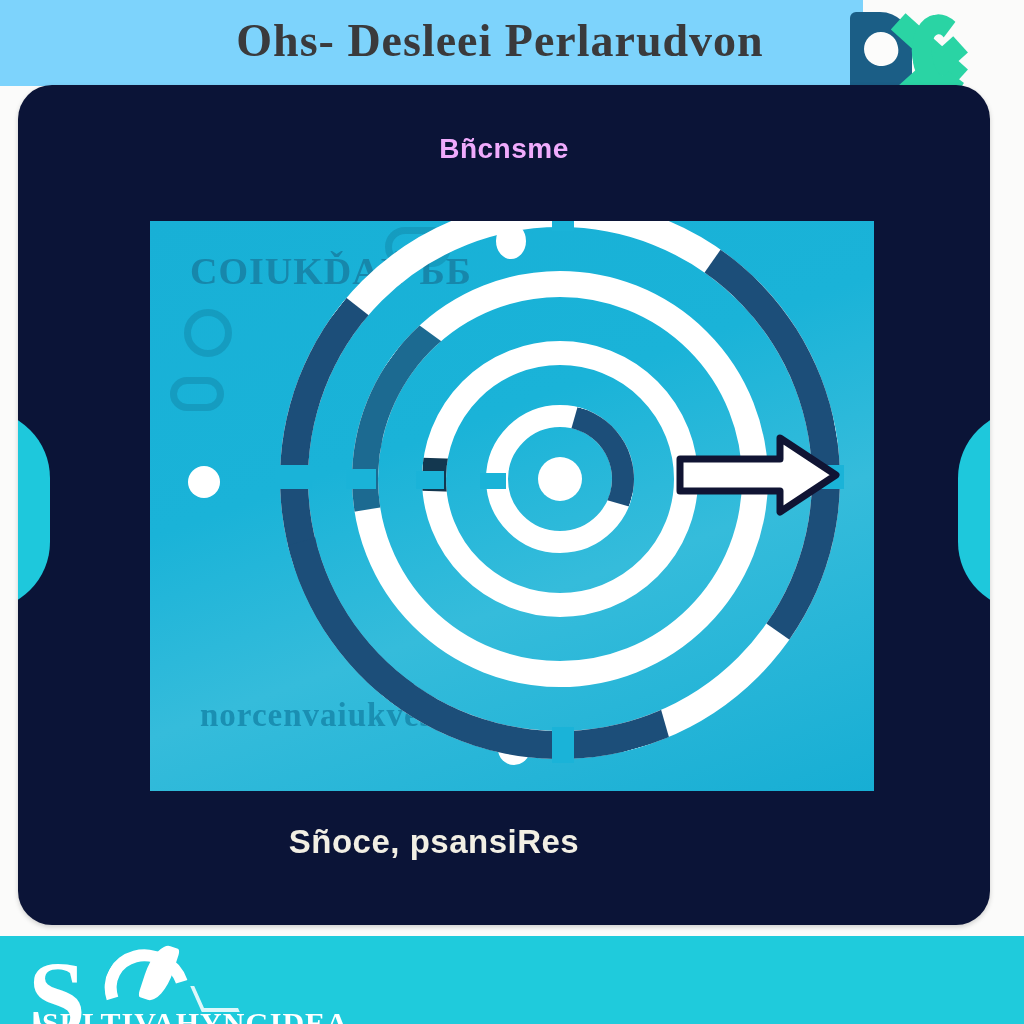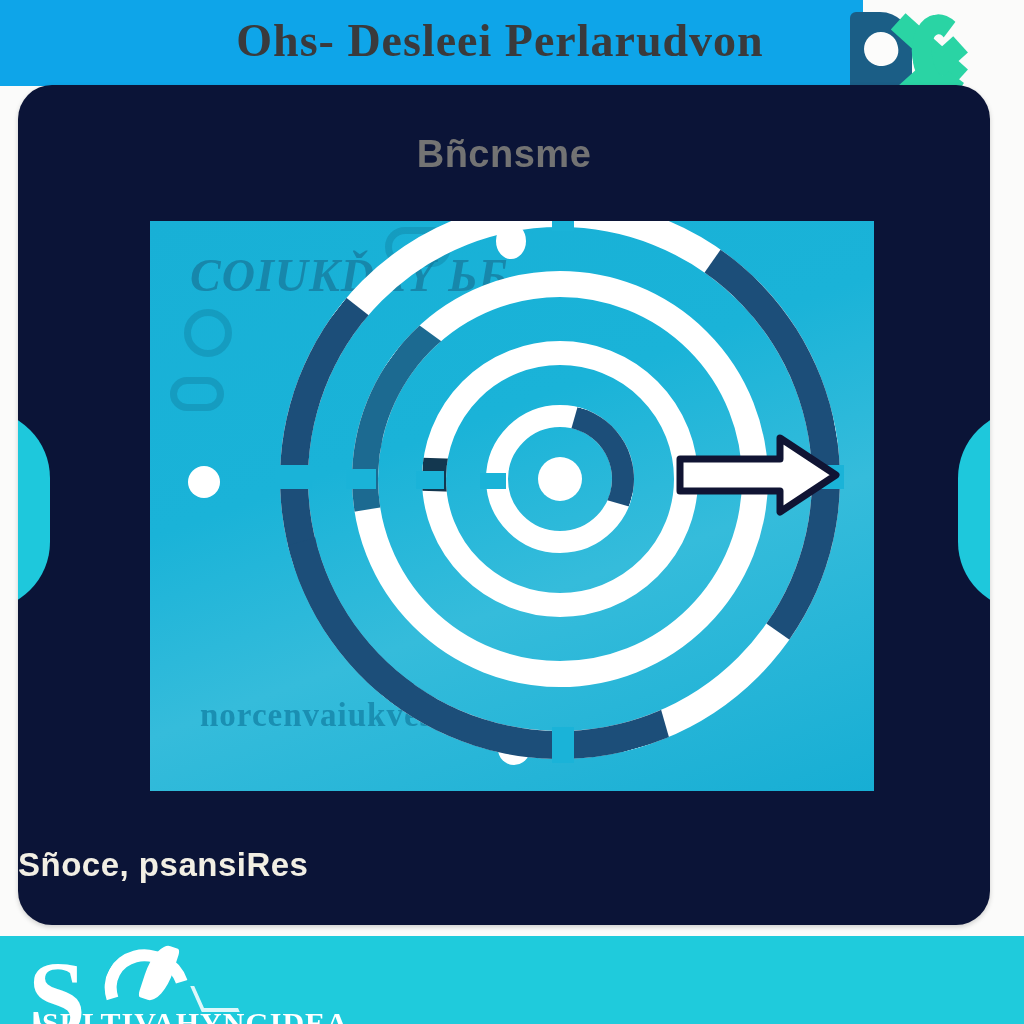--- a/index.html
+++ b/index.html
@@ -27,7 +27,7 @@
     left: 0; top: 0;
     width: 863px;
     height: 86px;
-    background: #0ea5e9;
+    background: #7dd3fc;
   }
   .header-title {
     position: absolute;

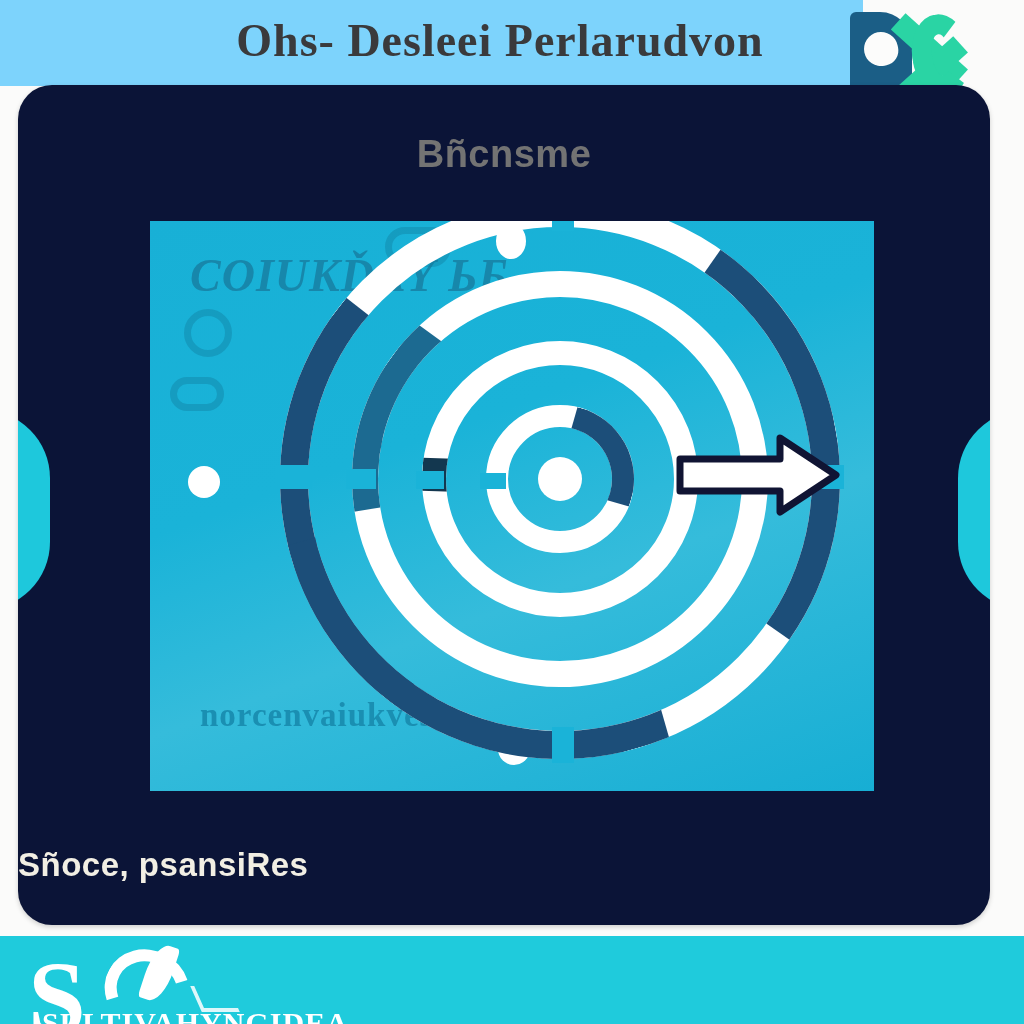--- a/index.html
+++ b/index.html
@@ -114,10 +114,10 @@
     width: 972px;
     text-align: center;
     font-family: "Liberation Sans", sans-serif;
-    font-size: 38px;
+    font-size: 28px;
     font-weight: 700;
     letter-spacing: 0.5px;
-    color: #737373;
+    color: #f0abfc;
     filter: blur(0.3px);
   }
   .panel-footer {

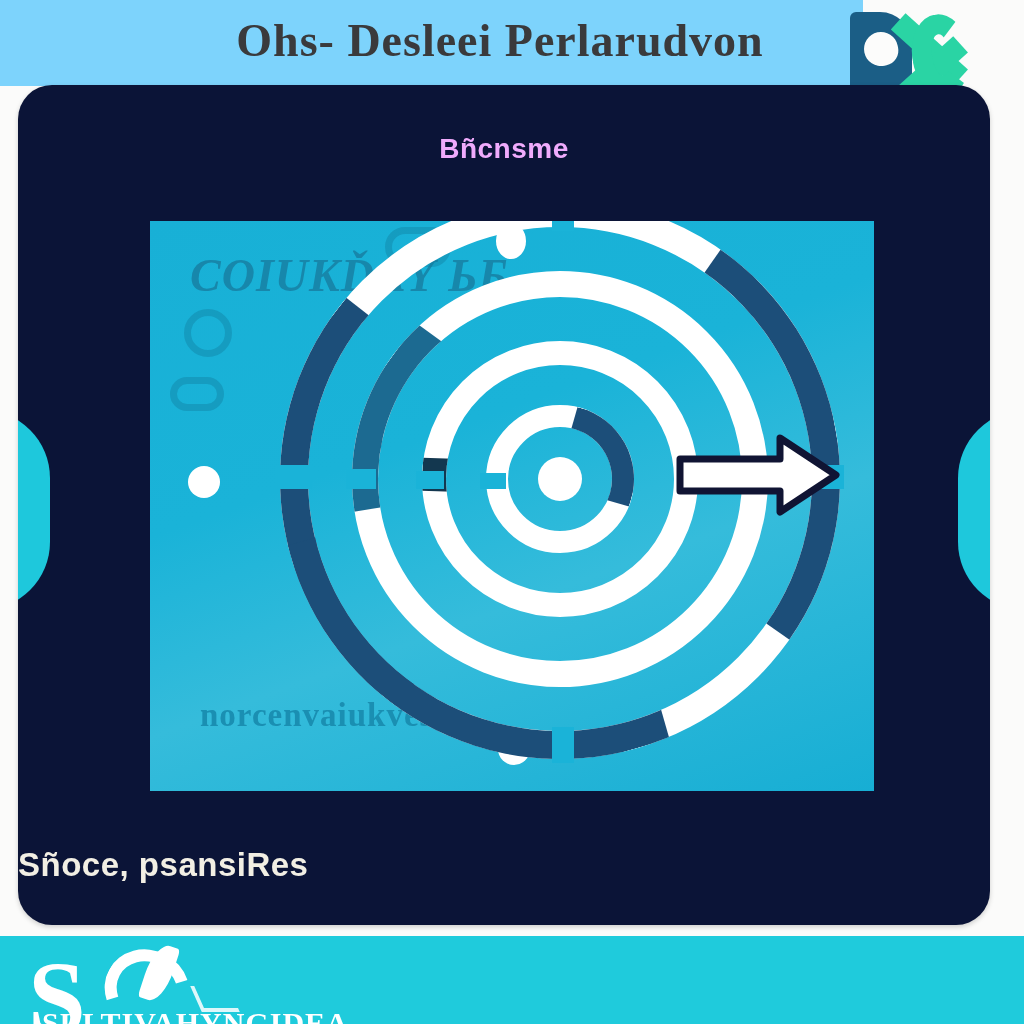--- a/index.html
+++ b/index.html
@@ -170,9 +170,8 @@
   .canvas-label.top-left {
     left: 40px;
     top: 28px;
-    font-size: 46px;
+    font-size: 38px;
     letter-spacing: 1px;
-    font-style: italic;
   }
   .canvas-label.bottom-left {
     left: 50px;

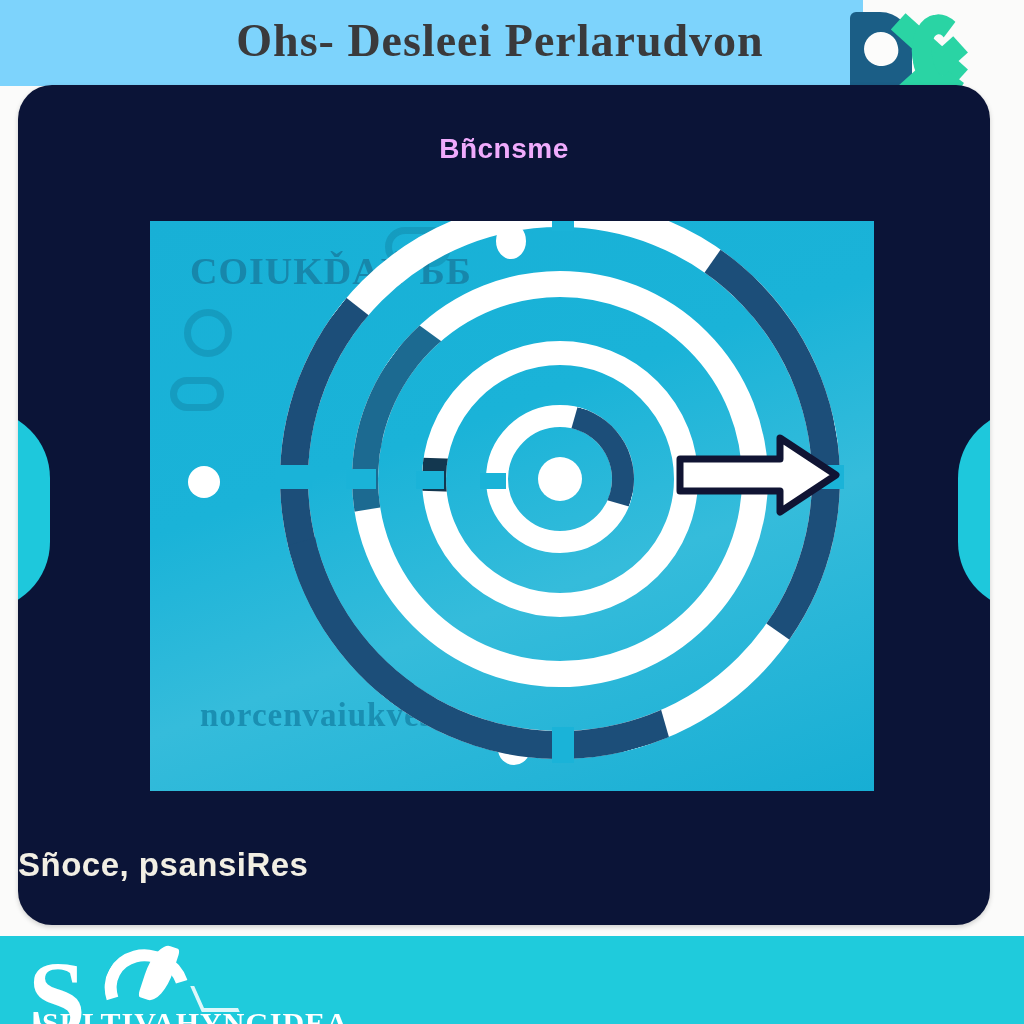--- a/index.html
+++ b/index.html
@@ -122,8 +122,9 @@
   }
   .panel-footer {
     position: absolute;
-    left: 0; top: 761px;
+    left: 0; top: 738px;
     width: 832px;
+    text-align: center;
     font-family: "Liberation Sans", sans-serif;
     font-size: 33px;
     font-weight: 700;

